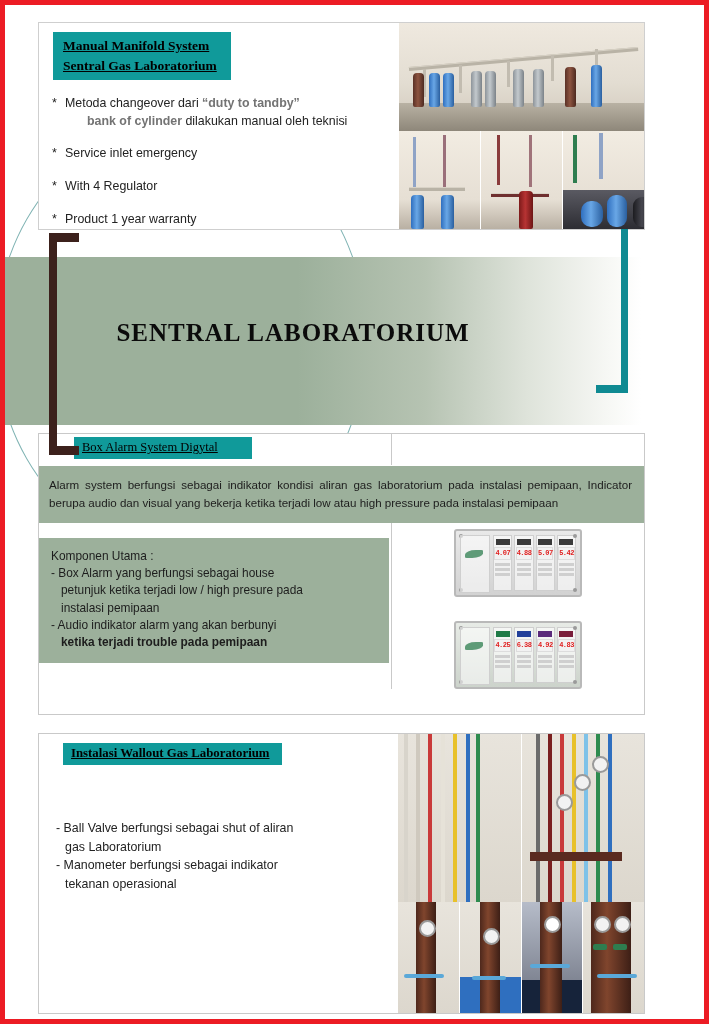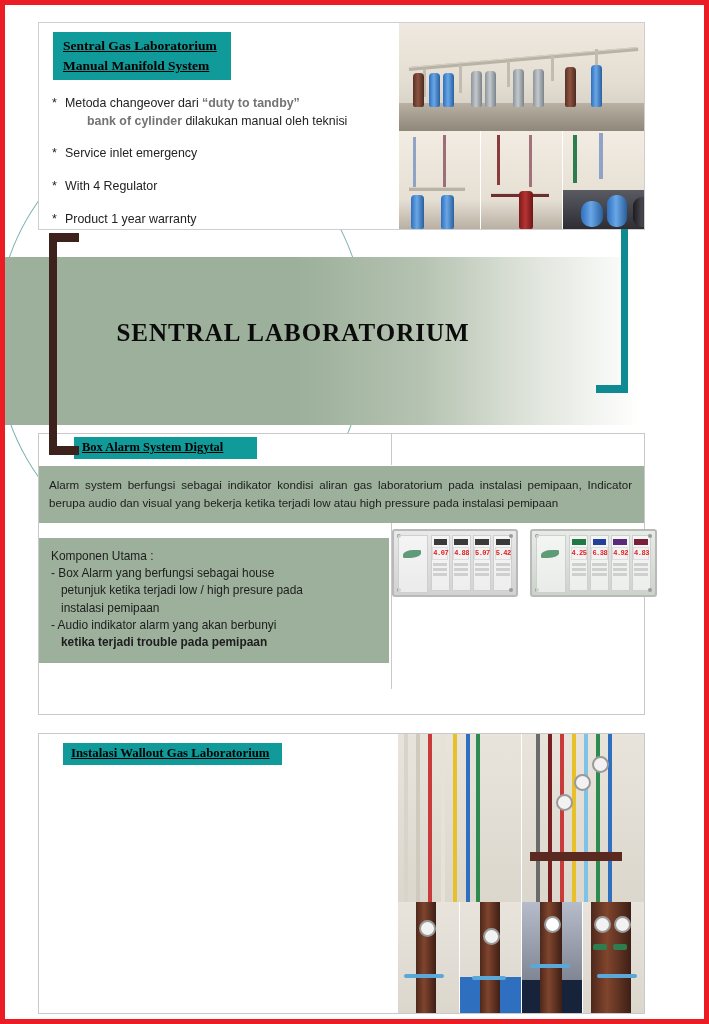--- a/index.html
+++ b/index.html
@@ -252,8 +252,8 @@
 
       <div class="s1-hdr">
         <span class="hdr-teal">
+          <span class="ln">Manual  Manifold  System</span>
           <span class="ln">Sentral  Gas Laboratorium</span>
-          <span class="ln">Manual  Manifold  System</span>
         </span>
       </div>
 

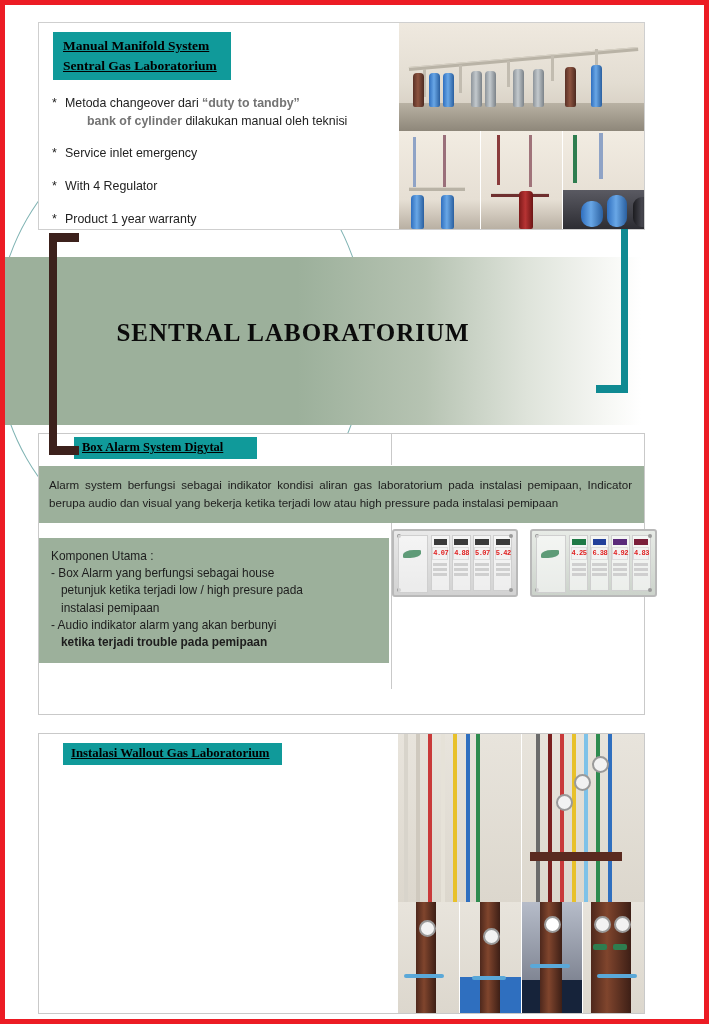--- a/index.html
+++ b/index.html
@@ -146,7 +146,7 @@
     background:#109a9a;
     padding:3px 34px 4px 8px;
     font-family:"Liberation Serif", serif;
-    font-weight:bold;font-size:12.5px;color:#000;
+    font-weight:normal;font-size:12.5px;color:#000;
     text-decoration:underline;
     white-space:nowrap;
   }

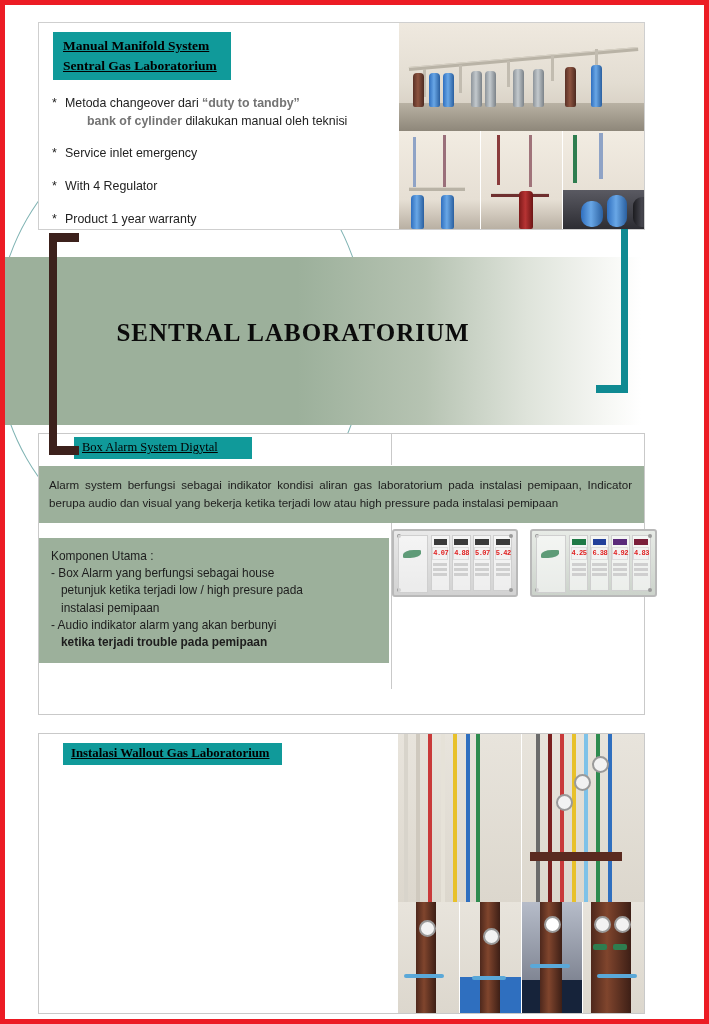--- a/index.html
+++ b/index.html
@@ -172,7 +172,7 @@
   .komp .ind{display:block;padding-left:10px;}
   .komp b{font-weight:bold;}
 
-  .alarmpanels{position:absolute;left:0;right:0;top:6px;display:flex;flex-direction:row;align-items:center;gap:12px;}
+  .alarmpanels{position:absolute;left:0;right:0;top:6px;display:flex;flex-direction:column;align-items:center;gap:24px;}
   .panel{
     width:128px;height:68px;
     border:2px solid #b9b9b9;

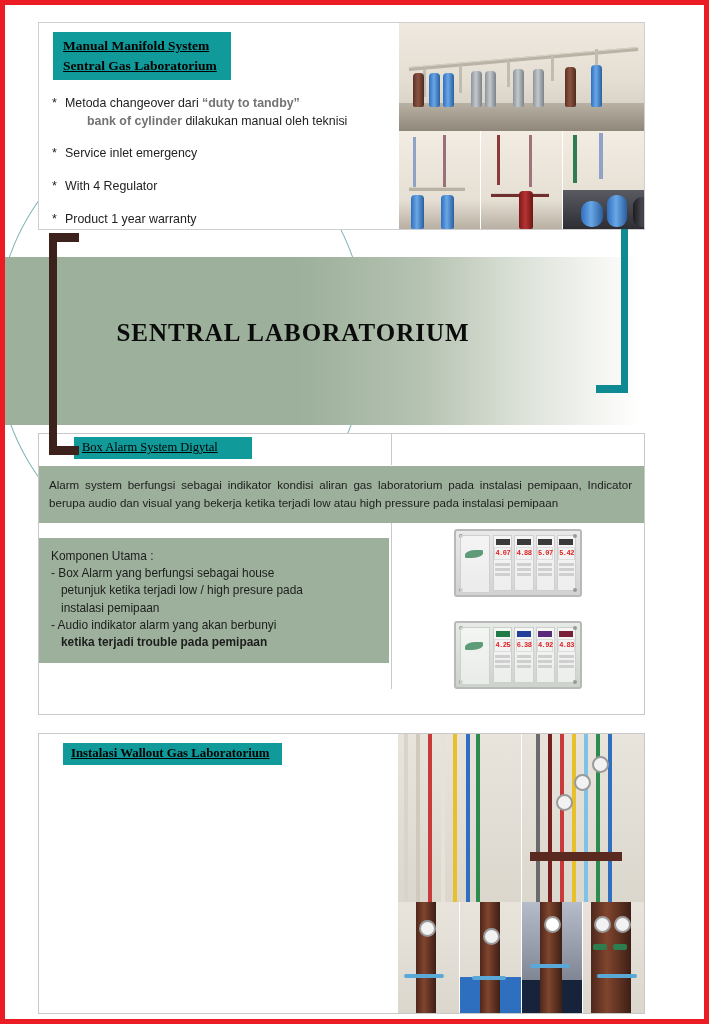--- a/index.html
+++ b/index.html
@@ -448,6 +448,12 @@
     <div class="sec3">
       <span class="s3-hdr">Instalasi Wallout  Gas Laboratorium</span>
 
+      <div class="s3-body">
+        <span class="li">- Ball Valve berfungsi sebagai shut of aliran</span>
+        <span class="ind">gas Laboratorium</span>
+        <span class="li">- Manometer berfungsi sebagai indikator</span>
+        <span class="ind">tekanan operasional</span>
+      </div>
 
       <div class="s3-photos">
         <div class="s3-top">

